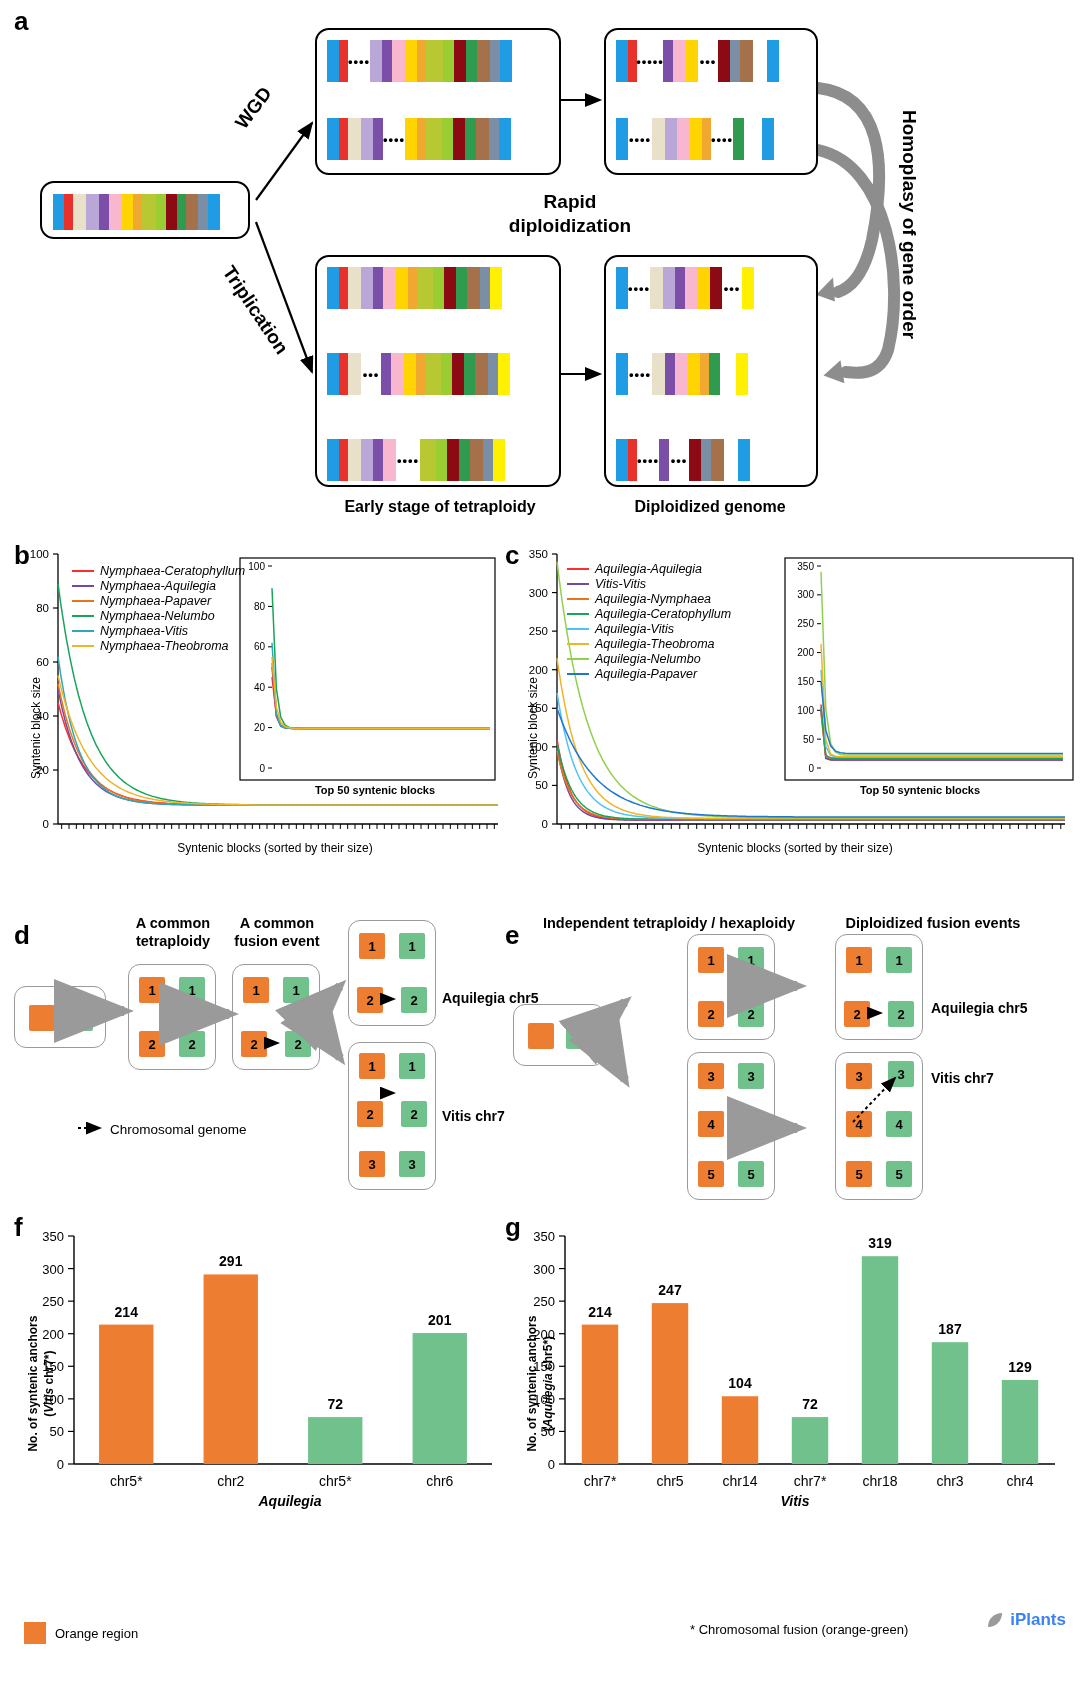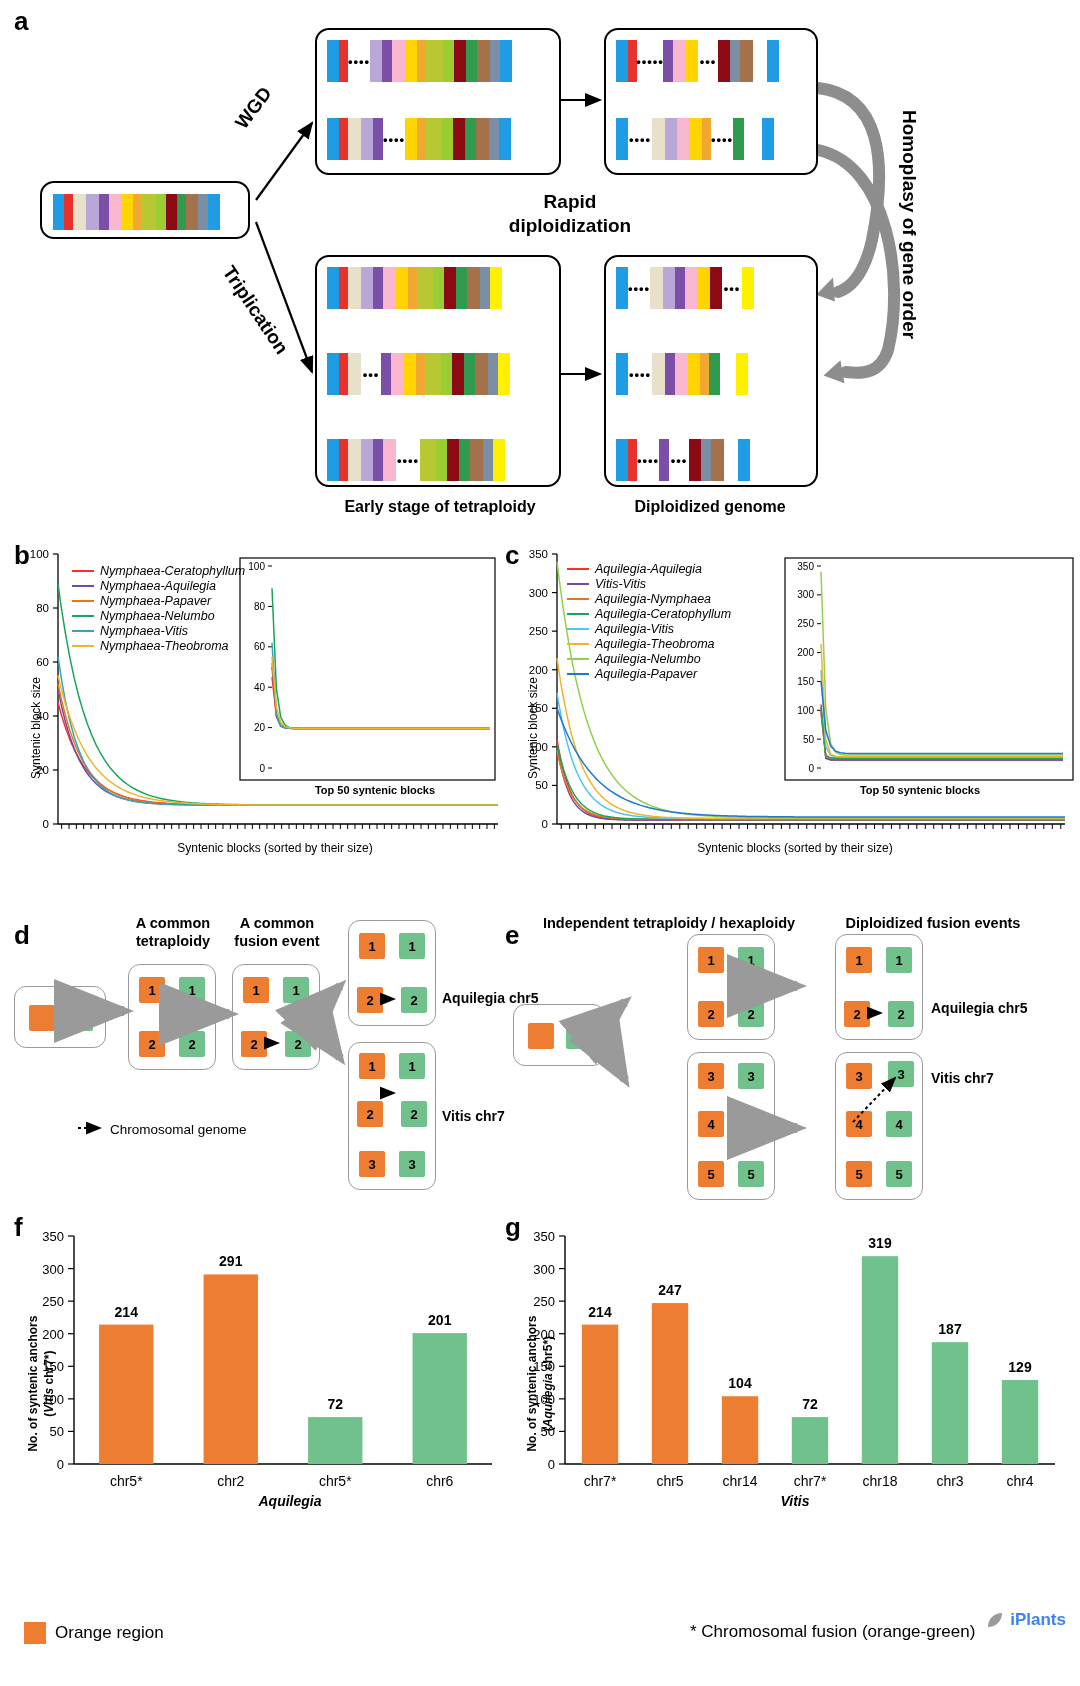--- a/index.html
+++ b/index.html
@@ -113,7 +113,7 @@
   .axis-title { position: absolute; font-size: 14px; font-weight: bold; text-align: center; color: #000;}
   
   #footer { position: absolute; left: 0; top: 1616px; width: 1080px; height: 70px; }
-  .foot-item { position: absolute; display: flex; align-items: center; font-size: 17px; color: #000; }
+  .foot-item { position: absolute; display: flex; align-items: center; font-size: 13px; color: #000; }
   .foot-sw { width: 22px; height: 22px; margin-right: 9px; }
   .watermark {
     position: absolute; right: 14px; top: 1610px;

